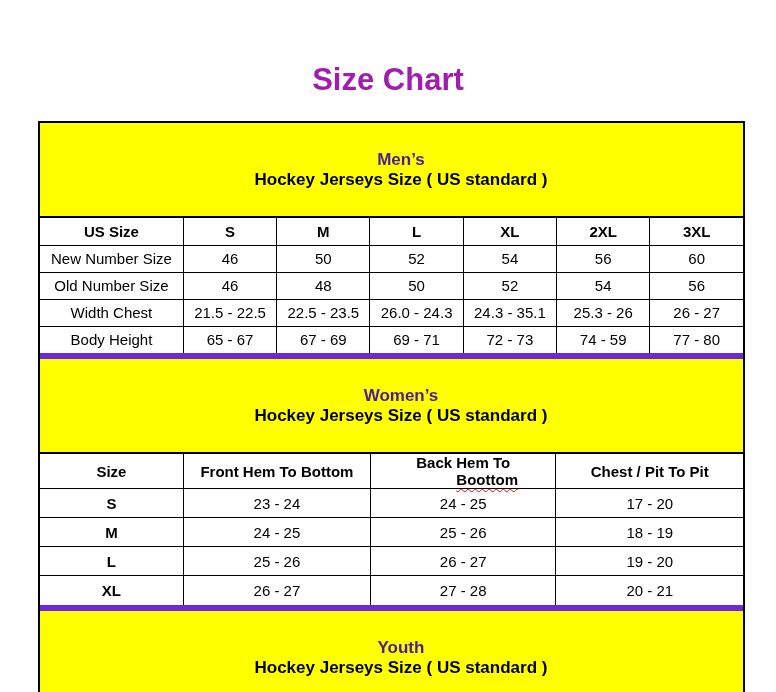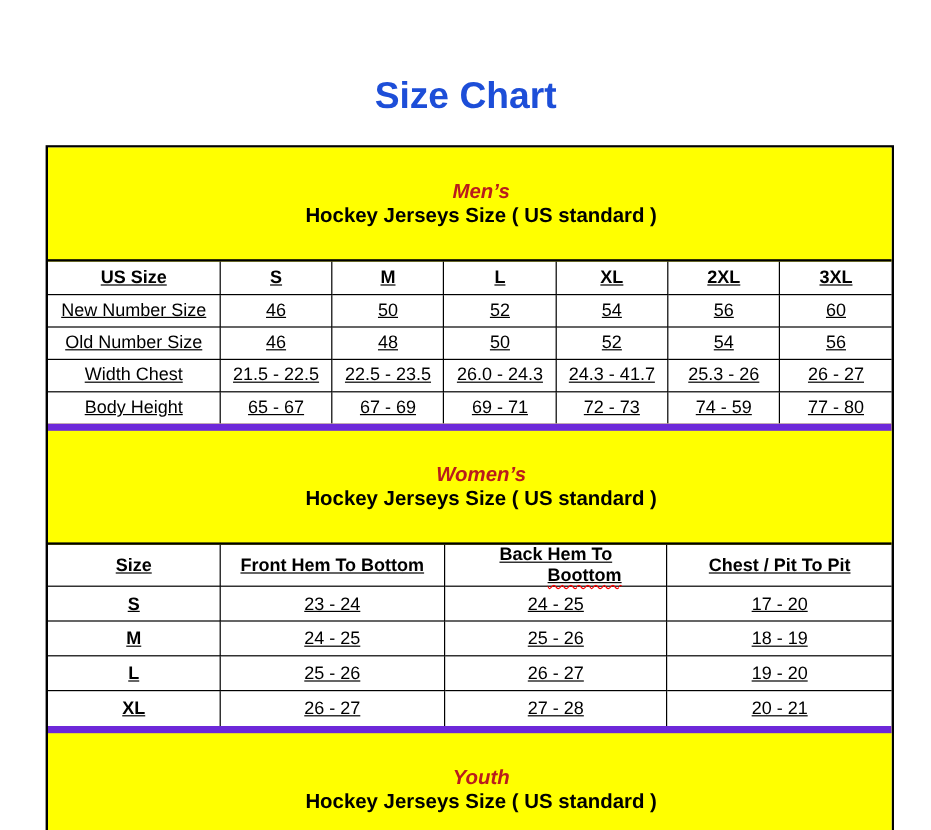--- a/index.html
+++ b/index.html
@@ -16,7 +16,7 @@
     text-align: center;
     font-size: 31px;
     font-weight: bold;
-    color: #1d4ed8;
+    color: #a21caf;
     line-height: 36px;
     letter-spacing: 0px;
   }

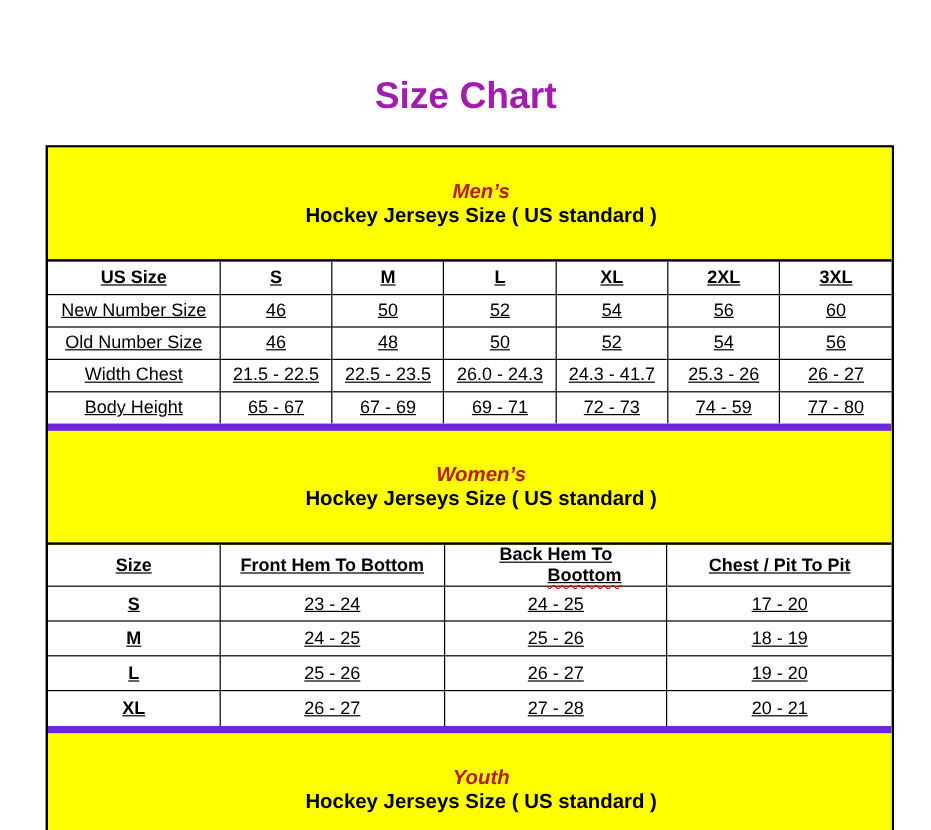--- a/index.html
+++ b/index.html
@@ -36,7 +36,7 @@
     white-space: pre-wrap;
   }
   .band.first { border-top: none; }
-  .band .hl { color: #b91c1c; font-style: italic; }
+  .band .hl { color: #4c1d95; }
   table {
     width: 100%;
     border-collapse: collapse;

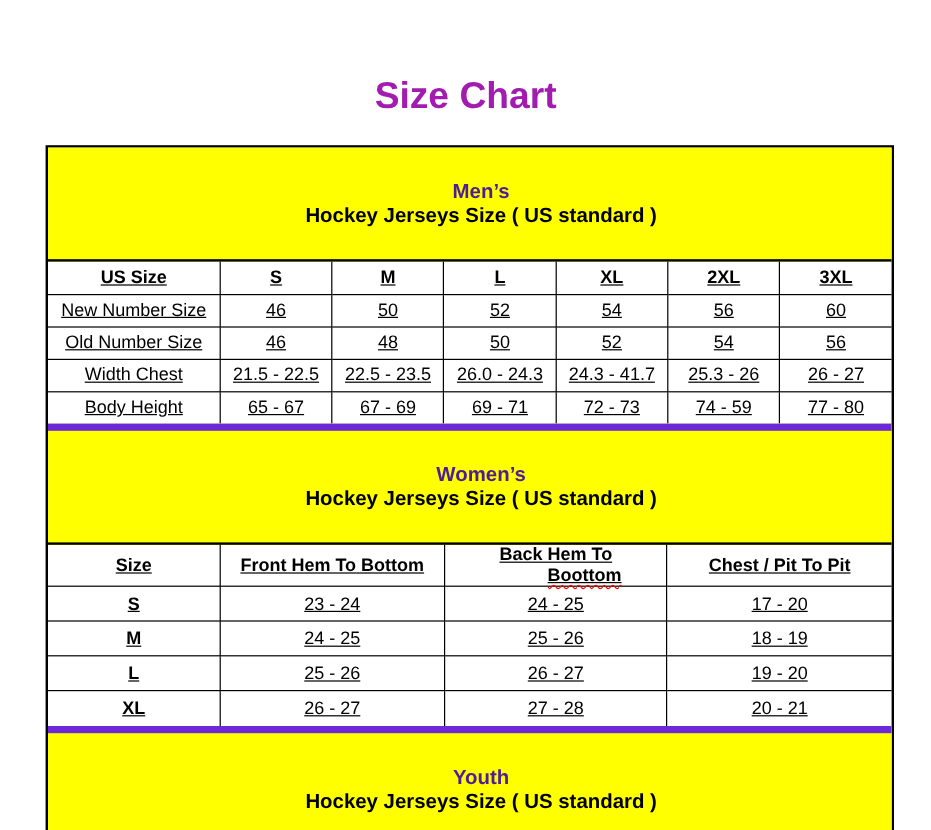--- a/index.html
+++ b/index.html
@@ -41,7 +41,6 @@
     width: 100%;
     border-collapse: collapse;
     table-layout: fixed;
-    text-decoration: underline;
   }
   th, td {
     border: 1px solid #000;

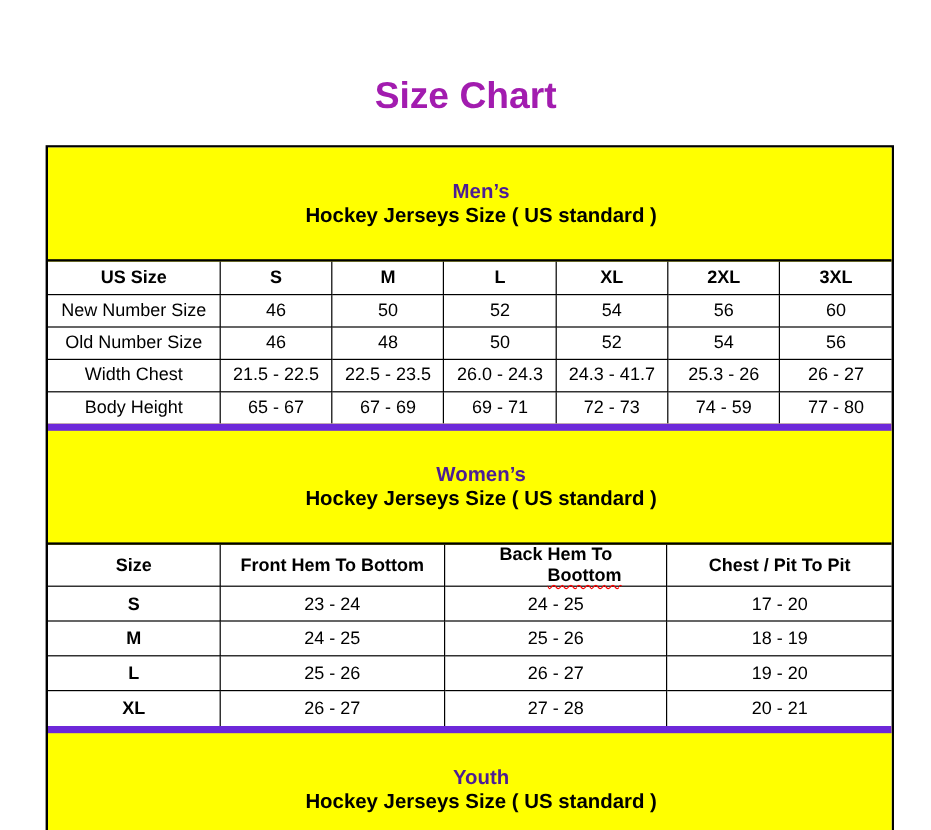--- a/index.html
+++ b/index.html
@@ -120,7 +120,7 @@
       <td>21.5 - 22.5</td>
       <td>22.5 - 23.5</td>
       <td>26.0 - 24.3</td>
-      <td>24.3 - 41.7</td>
+      <td>24.3 - 35.1</td>
       <td>25.3 - 26</td>
       <td>26 - 27</td>
     </tr>

